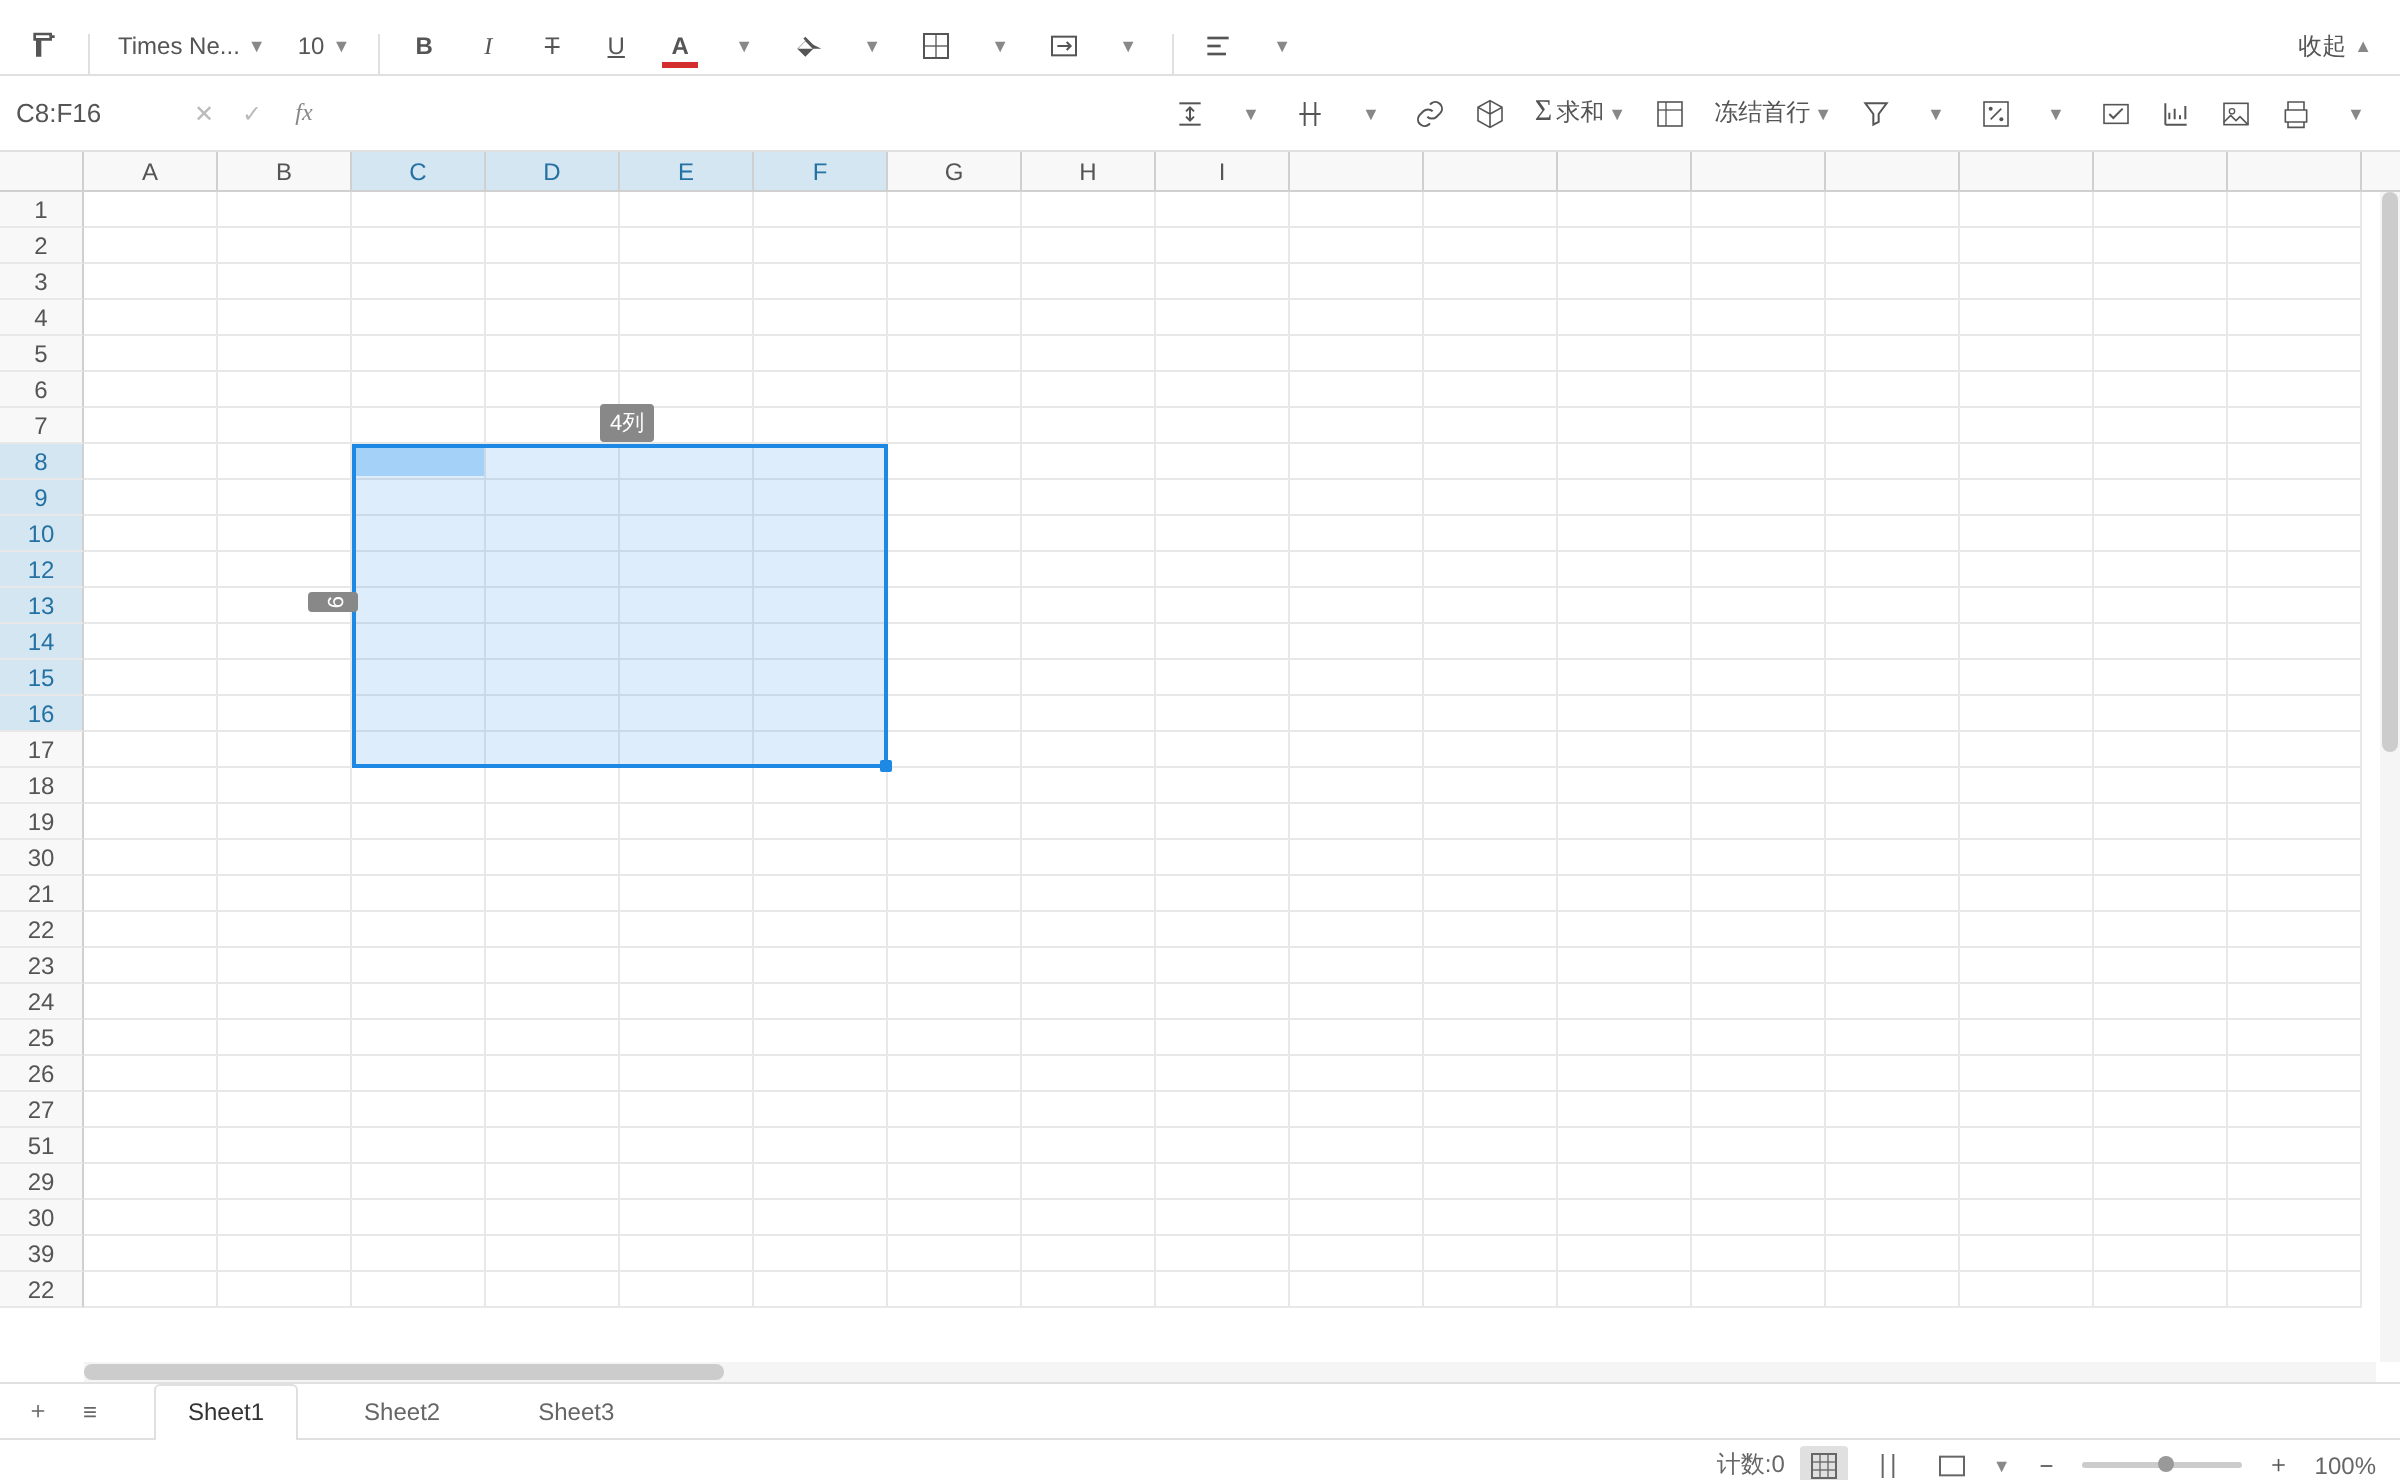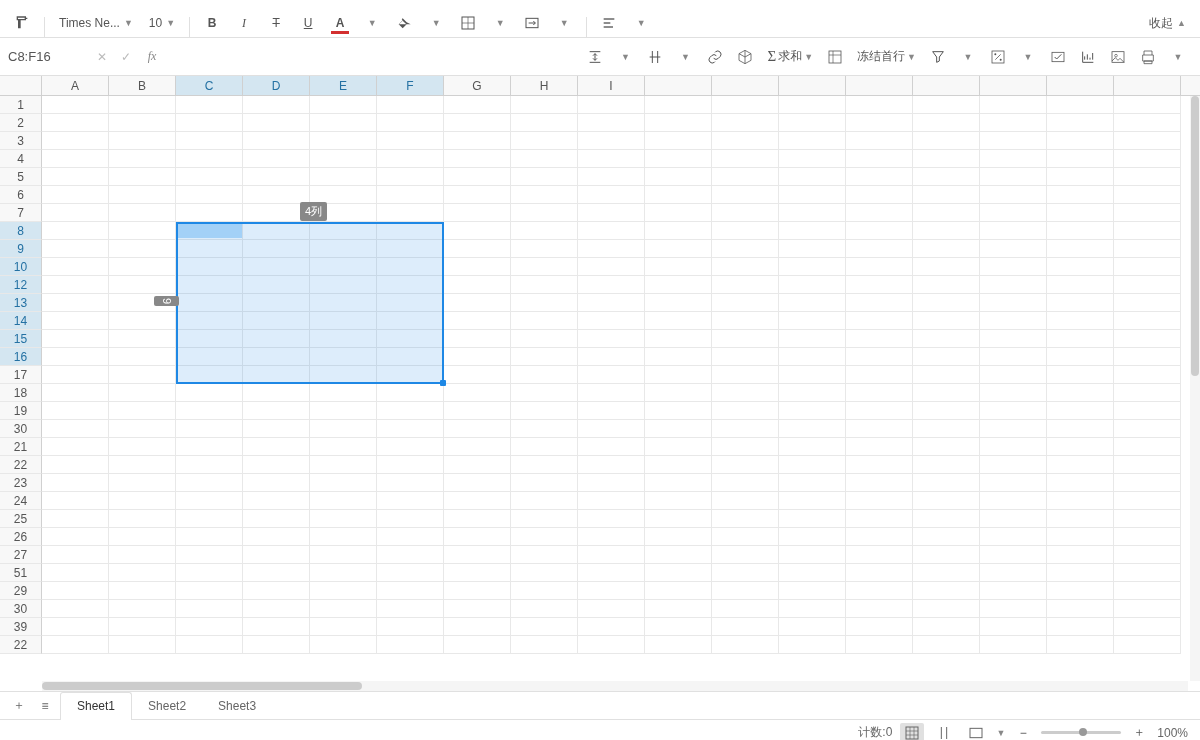--- a/index.html
+++ b/index.html
@@ -39,7 +39,7 @@
   .scrollbar-v-thumb { position: absolute; top: 0; height: 280px; width: 8px; left: 1px; background: #ccc; border-radius: 4px; }
   .sheet-tabs { height: 28px; border-top: 1px solid #e0e0e0; display: flex; align-items: center; padding: 0 8px; gap: 4px; }
   .sheet-tab-btn { width: 22px; height: 22px; display: flex; align-items: center; justify-content: center; color: #666; cursor: pointer; }
-  .sheet-tab { padding: 0 16px; height: 28px; display: flex; align-items: center; font-size: 12px; color: #666; cursor: pointer; border-radius: 3px 3px 0 0; }
+  .sheet-tab { padding: 0 16px; height: 28px; display: flex; align-items: center; font-size: 12px; color: #666; cursor: pointer; border-radius: 3px 3px 0 0; margin-left: 17px; }
   .sheet-tab.active { background: #fff; color: #333; border: 1px solid #e0e0e0; border-bottom: none; margin-bottom: -1px; }
   .status-bar { height: 26px; border-top: 1px solid #e0e0e0; display: flex; align-items: center; padding: 0 12px; gap: 10px; font-size: 12px; color: #666; }
   .status-right { margin-left: auto; display: flex; align-items: center; gap: 8px; }

